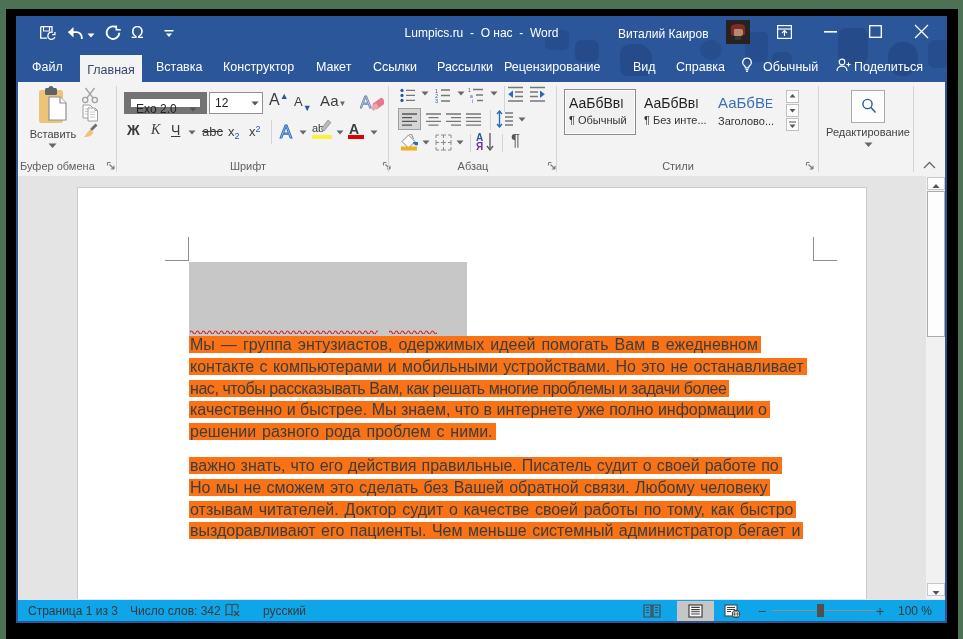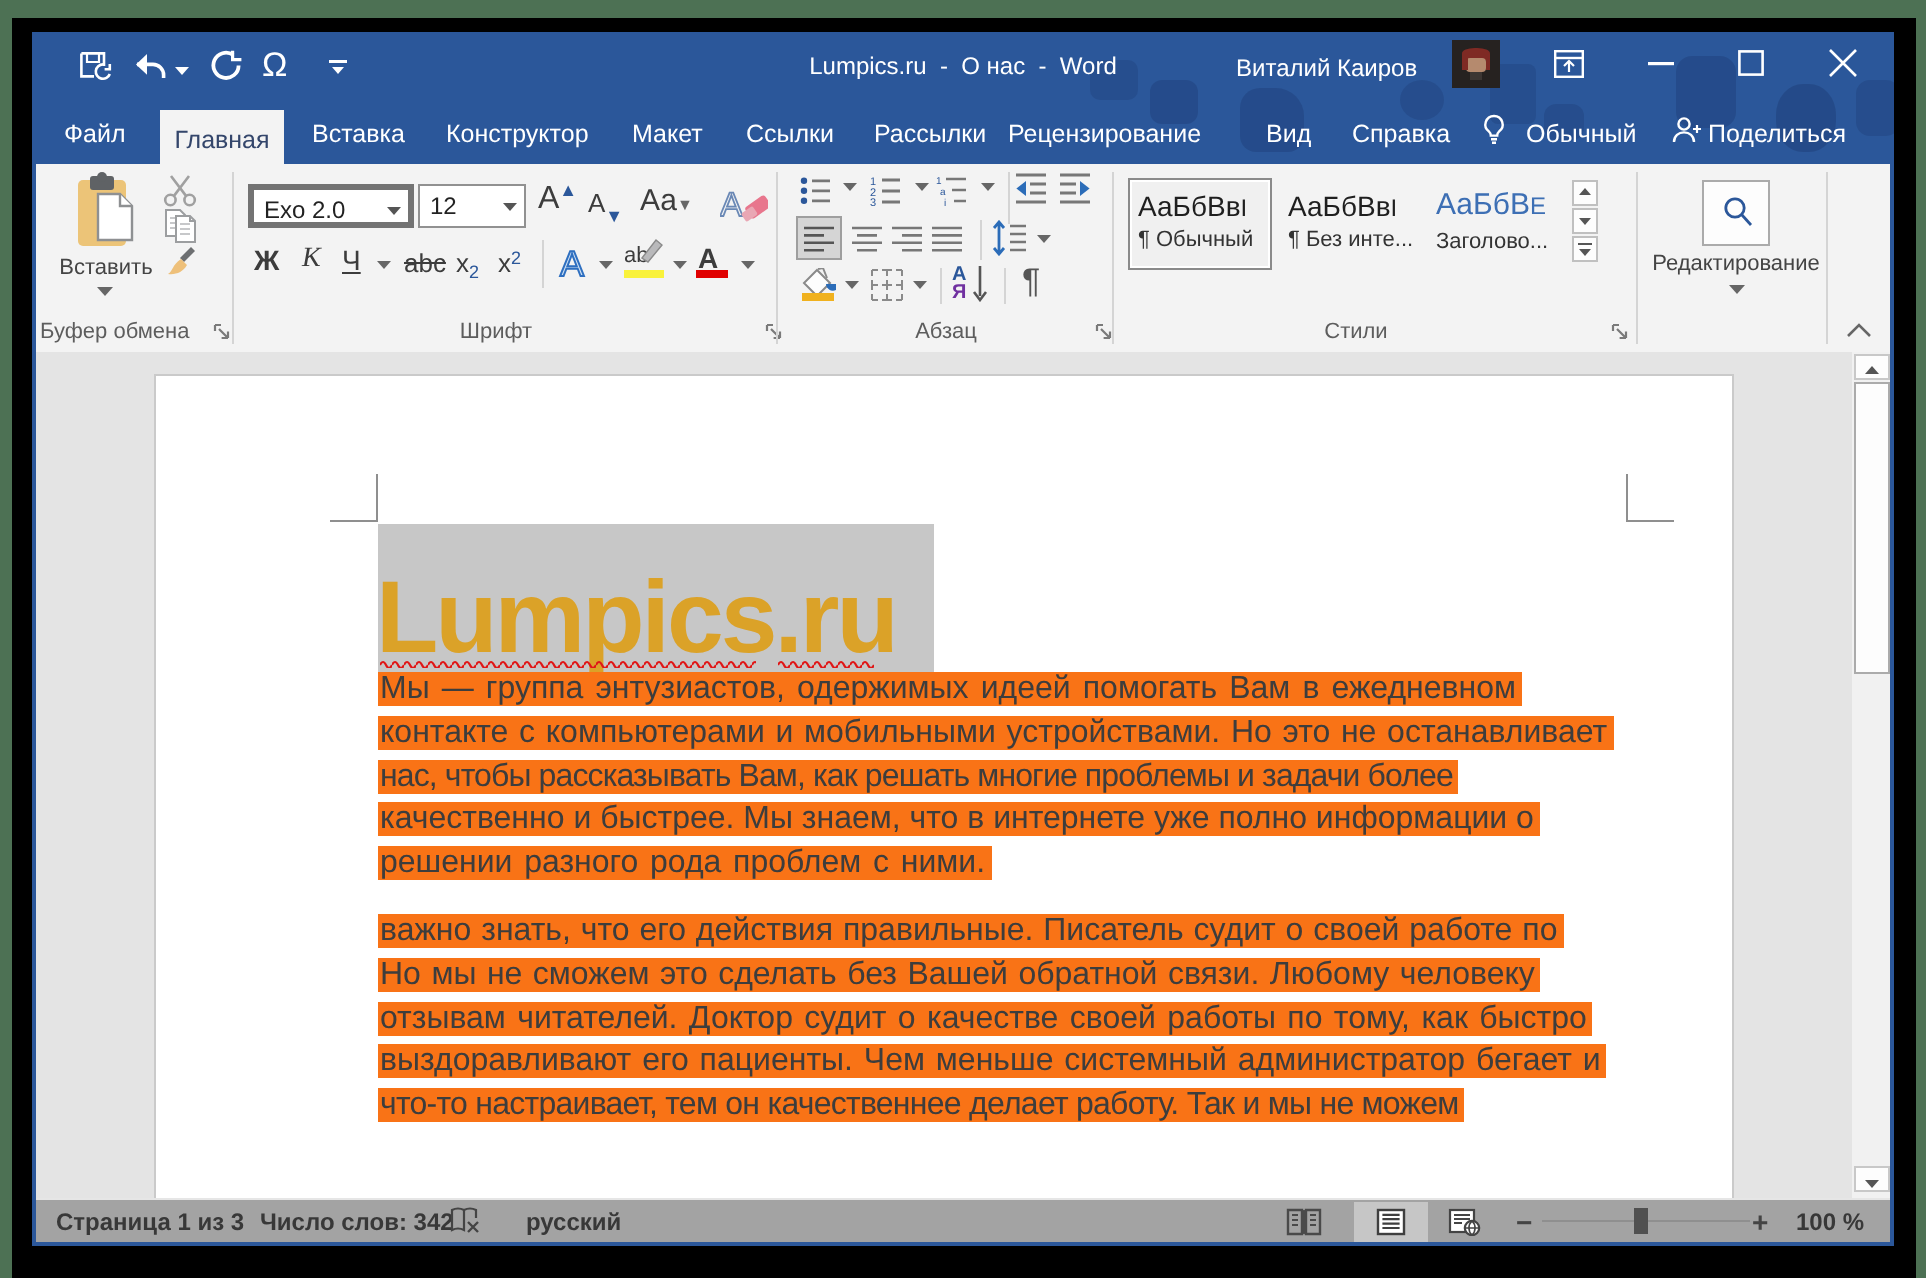--- a/index.html
+++ b/index.html
@@ -154,7 +154,7 @@
         <path d="M1.5 1.5 h3 M1.5 1.5 v3 M3.5 3.5 L8 8 M8 8 v-3.2 M8 8 h-3.2"></path>
       </svg>
 
-    <div class="abs" style="left:106px;top:10px;width:83px;height:22px;background:#fff;border:3px solid #737373;">
+    <div class="abs" style="left:106px;top:10px;width:83px;height:22px;background:#fff;border:7px solid #737373;">
       <div style="font-size:12px;color:#222;padding:3px 0 0 5px;">Exo 2.0</div>
       <svg class="abs" style="right:3px;top:8px" width="8" height="6" viewBox="0 0 8 6" fill="#555">
           <path d="M0.5 0.5 l3.5 4 3.5-4z"></path>

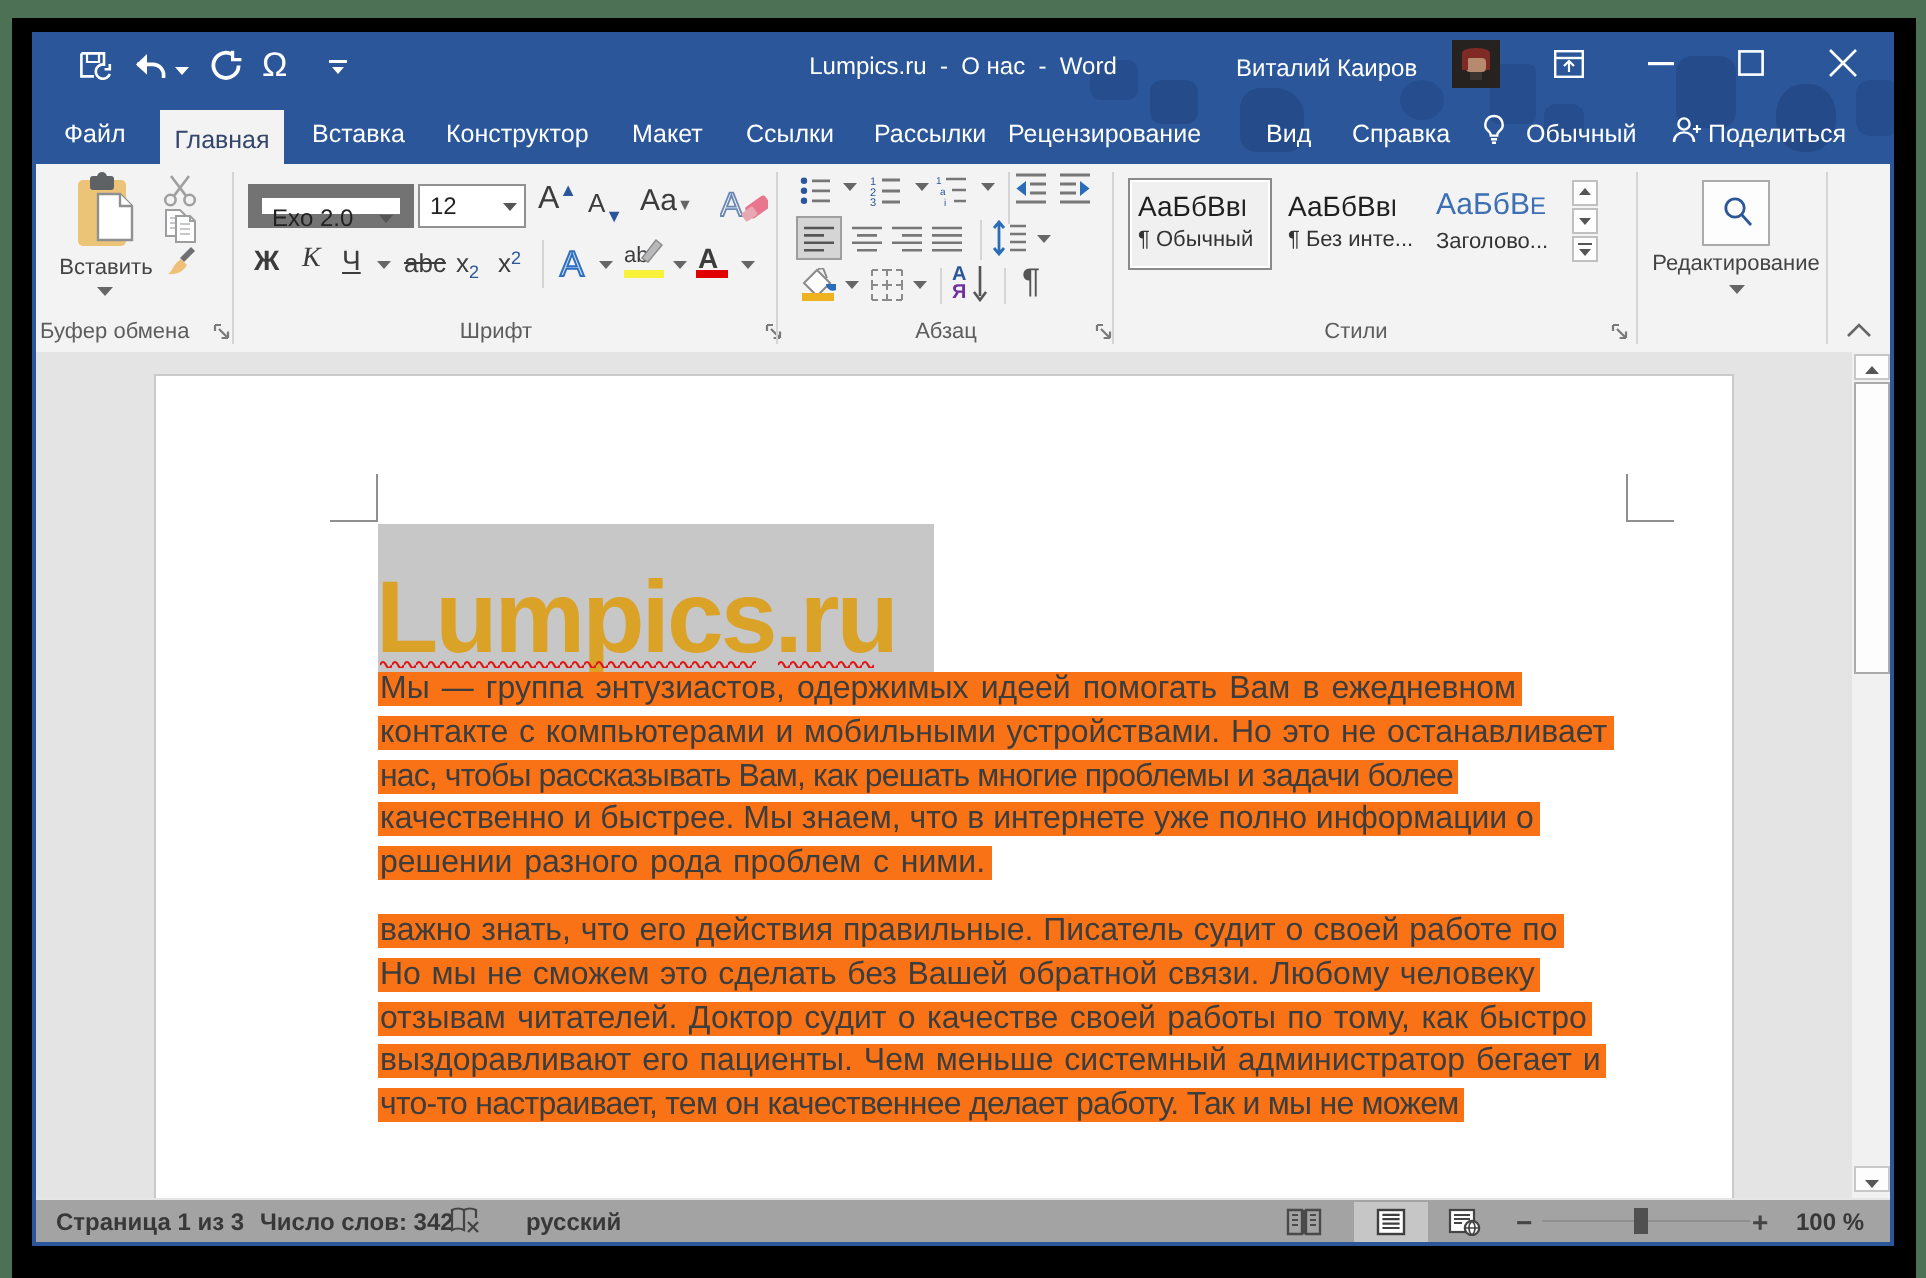--- a/index.html
+++ b/index.html
@@ -354,7 +354,6 @@
     <div class="abs" style="left:795px;top:84px;width:24px;height:1px;background:#8f8f8f;"></div>
 
     <div class="abs" style="left:171px;top:86px;width:278px;height:75px;background:#c7c7c7;"></div>
-    <div class="abs" style="left:170px;top:107px;font-size:51px;line-height:51px;font-weight:bold;color:#dba228;letter-spacing:-1.5px;">Lumpics.ru</div>
     <svg class="abs" style="left:172px;top:153px" width="188" height="5">
       <defs>
           <pattern id="wv" width="6" height="5" patternUnits="userSpaceOnUse">

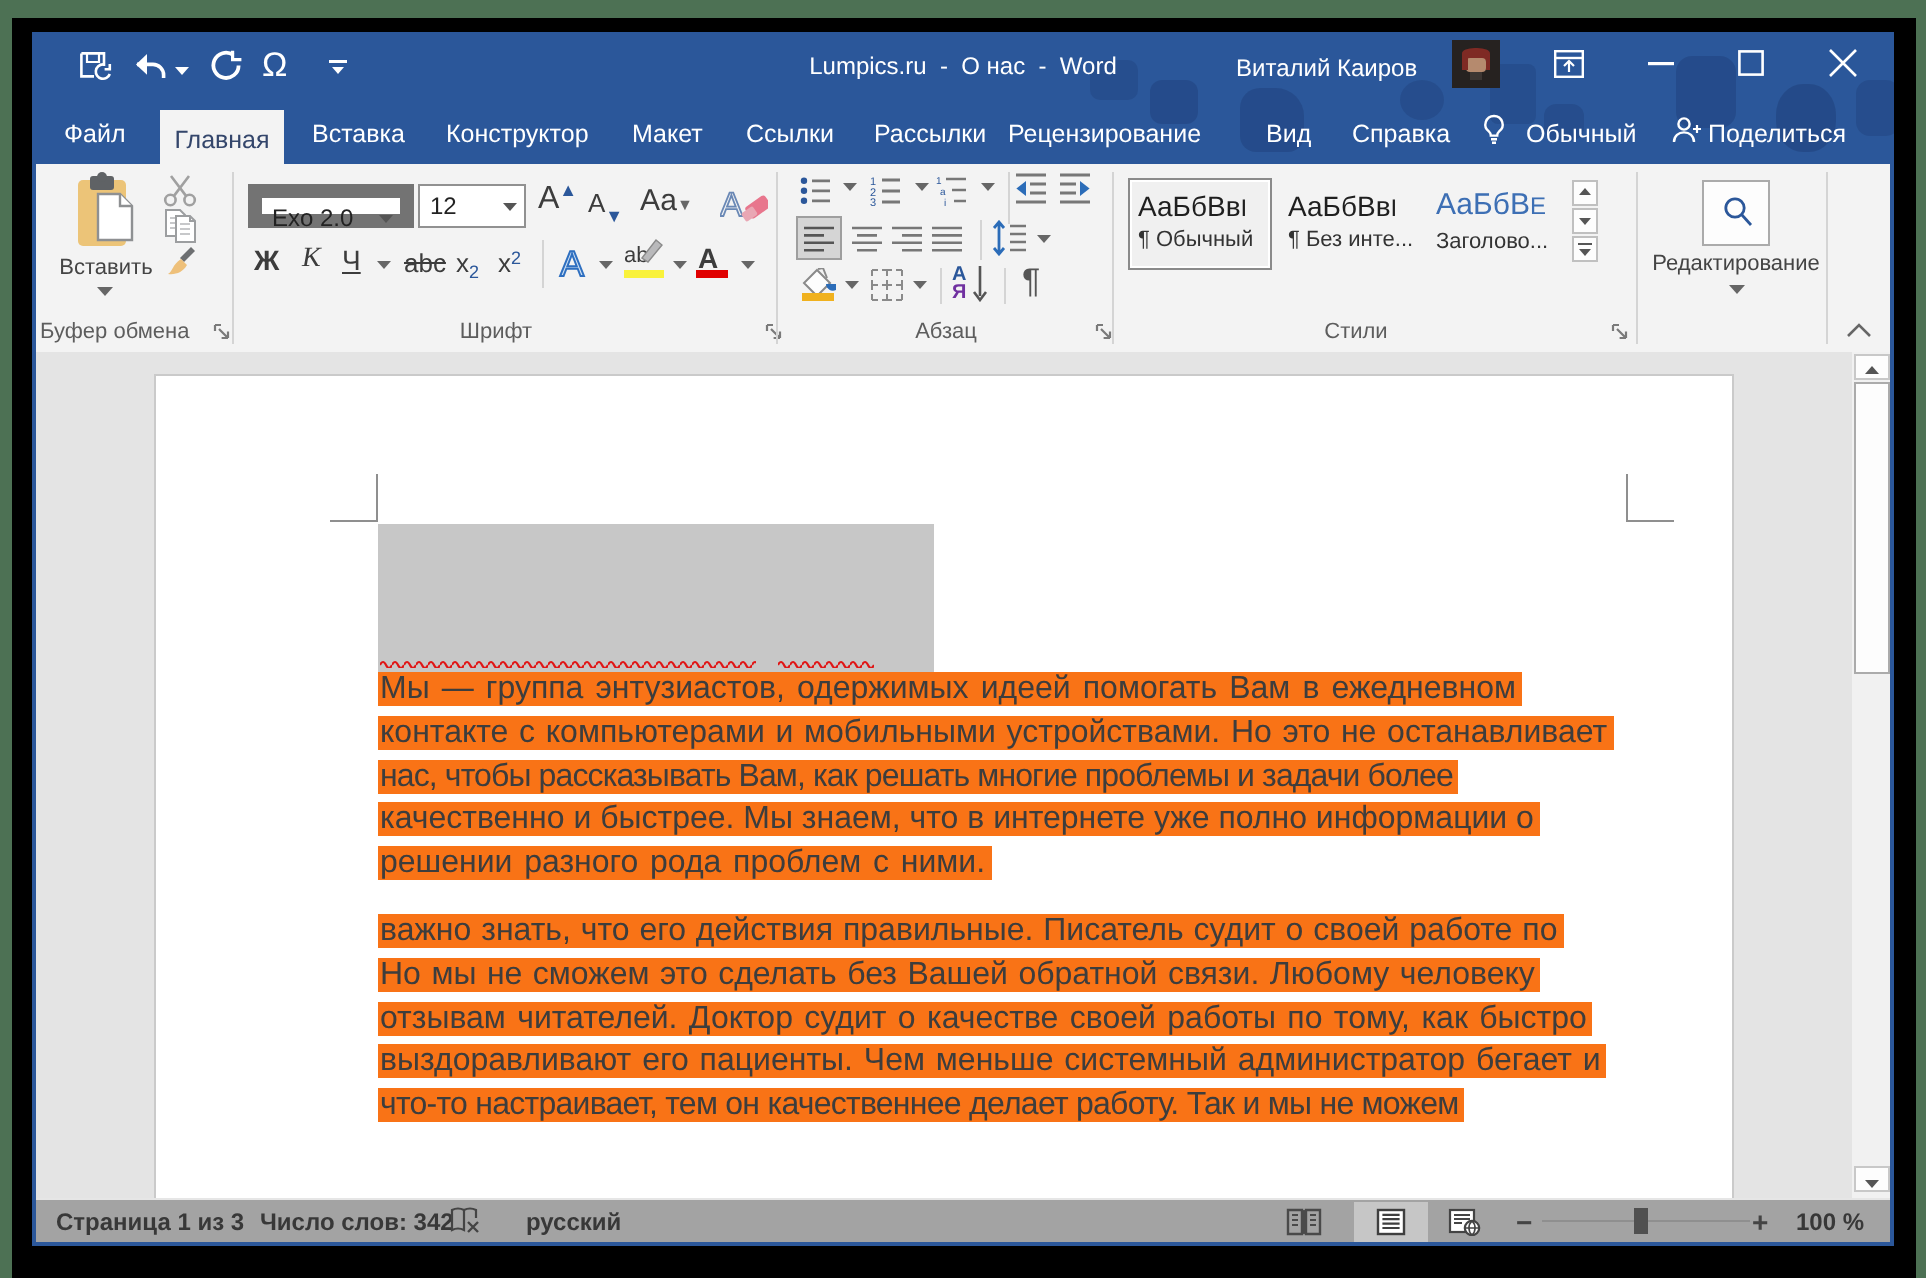--- a/index.html
+++ b/index.html
@@ -377,7 +377,6 @@
       <div><span class="hl" style="word-spacing:0.8px;">Но мы не сможем это сделать без Вашей обратной связи. Любому человеку</span></div>
       <div><span class="hl" style="word-spacing:1.25px;">отзывам читателей. Доктор судит о качестве своей работы по тому, как быстро</span></div>
       <div><span class="hl" style="word-spacing:1.0px;margin-top:28px;">выздоравливают его пациенты. Чем меньше системный администратор бегает и</span></div>
-      <div><span class="hl" style="letter-spacing:-0.37px;">что-то настраивает, тем он качественнее делает работу. Так и мы не можем</span></div>
     </div>
 
     <div class="scrollcol"></div>

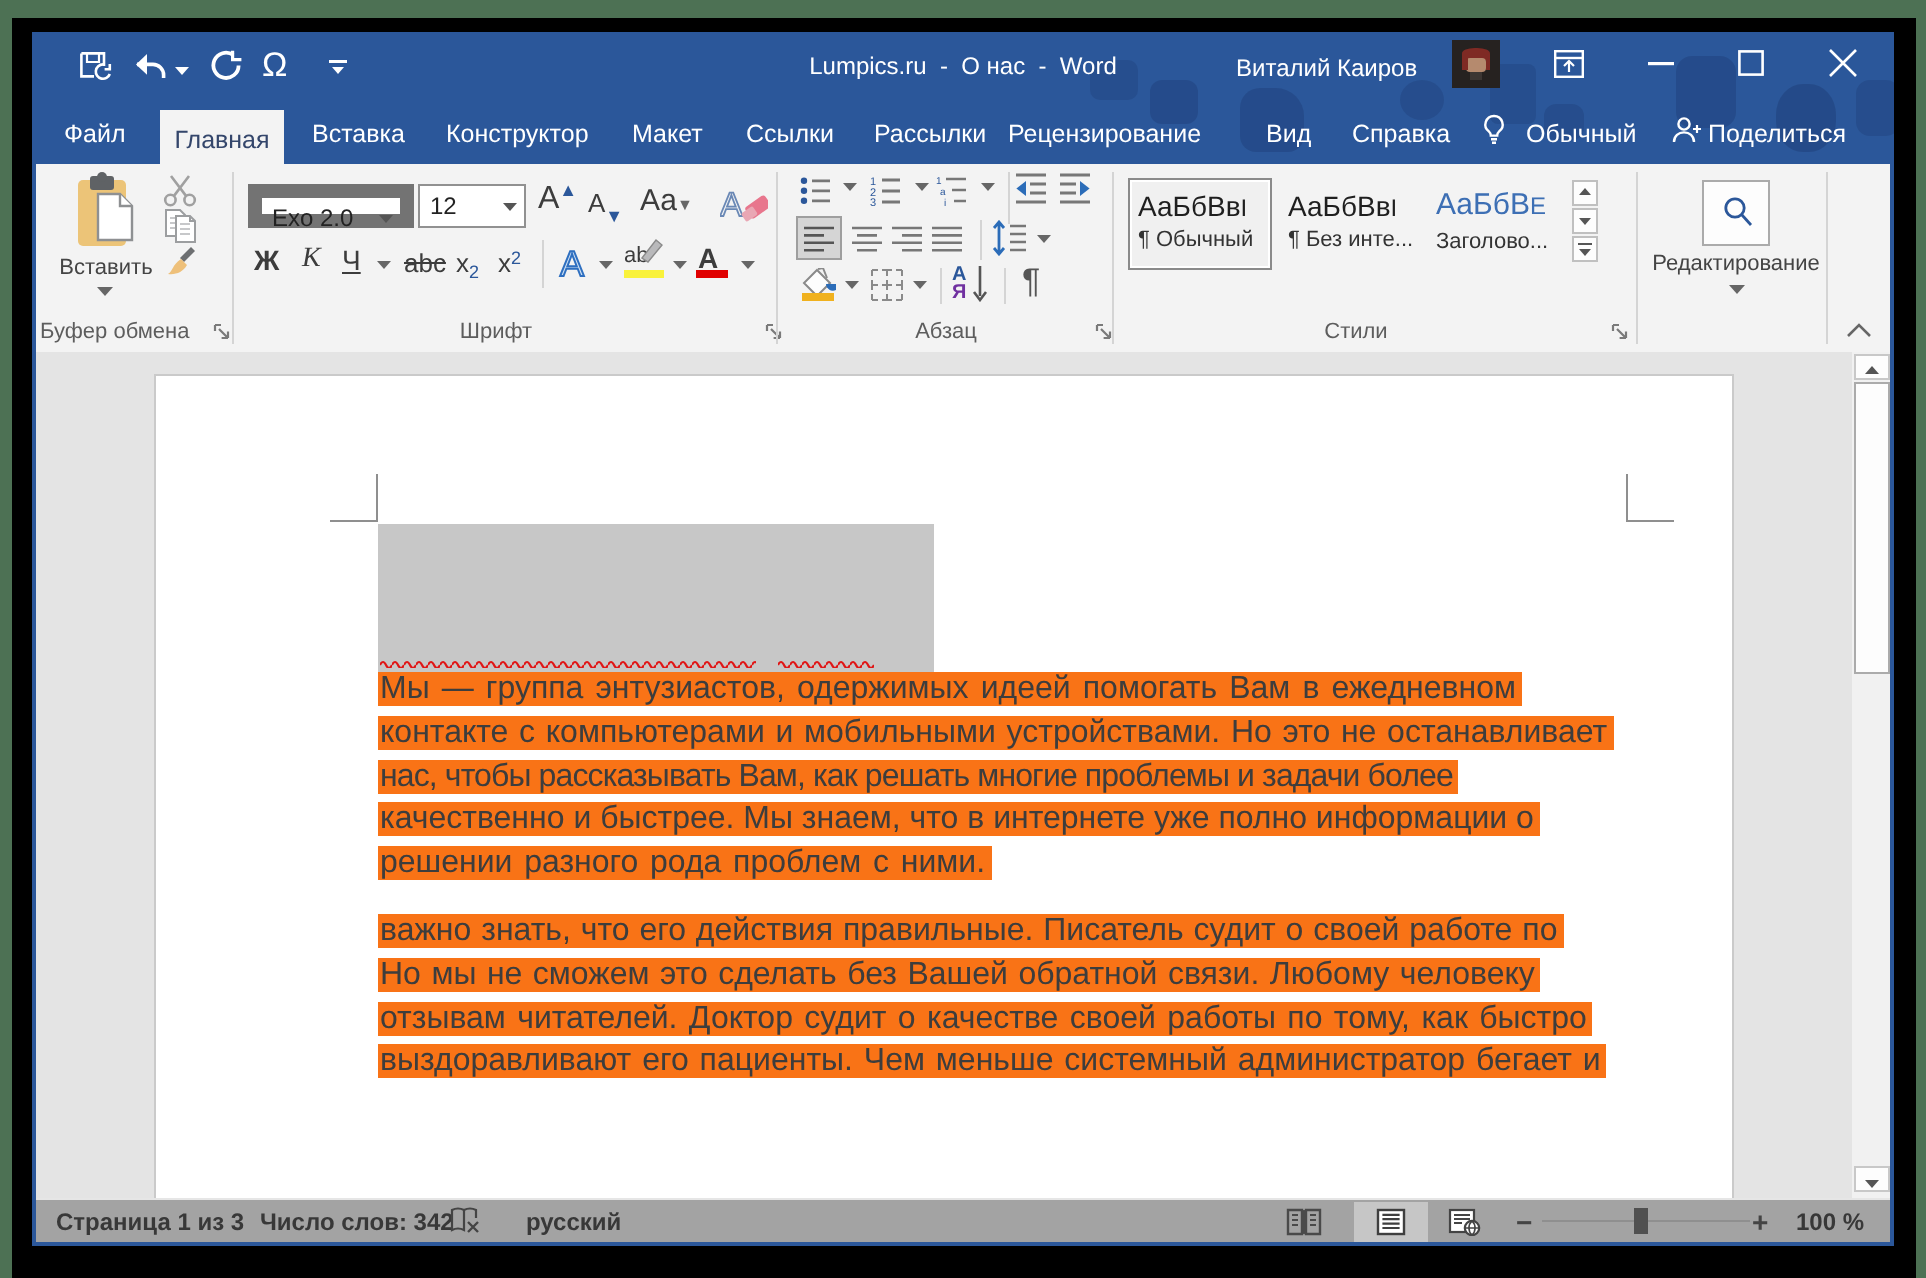--- a/index.html
+++ b/index.html
@@ -27,7 +27,7 @@
   .page { position:absolute; left:59px; top:11px; width:790px; height:412px; background:#fff; border:1px solid #cacaca; border-bottom:none; }
   .scrollcol { position:absolute; left:908px; top:0px; width:19px; height:423px; background:#f1f1f1; }
   
-  .status { position:absolute; left:2px; top:583px; width:927px; height:22px; background:#a3a3a3; font-size:12px; color:#383838; border-top:1px solid #e6e6e6;font-weight:bold; }
+  .status { position:absolute; left:2px; top:583px; width:927px; height:22px; background:#0ea5e9; font-size:12px; color:#383838; border-top:1px solid #e6e6e6; }
   .hl { background:#f97316; padding:0 3px 0 1px; margin-left:-1px; }
 </style>
 </head>

